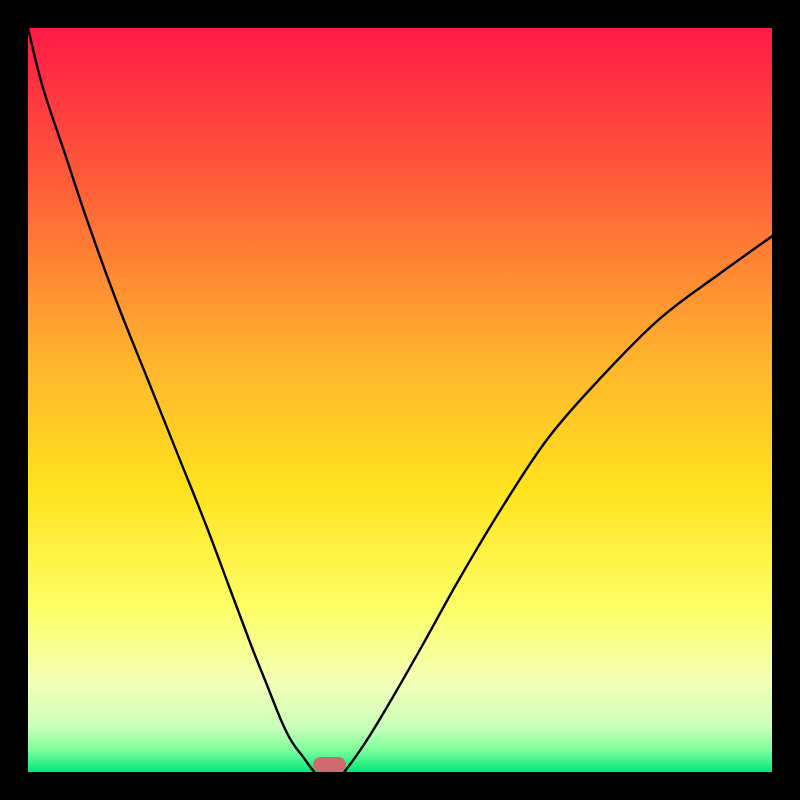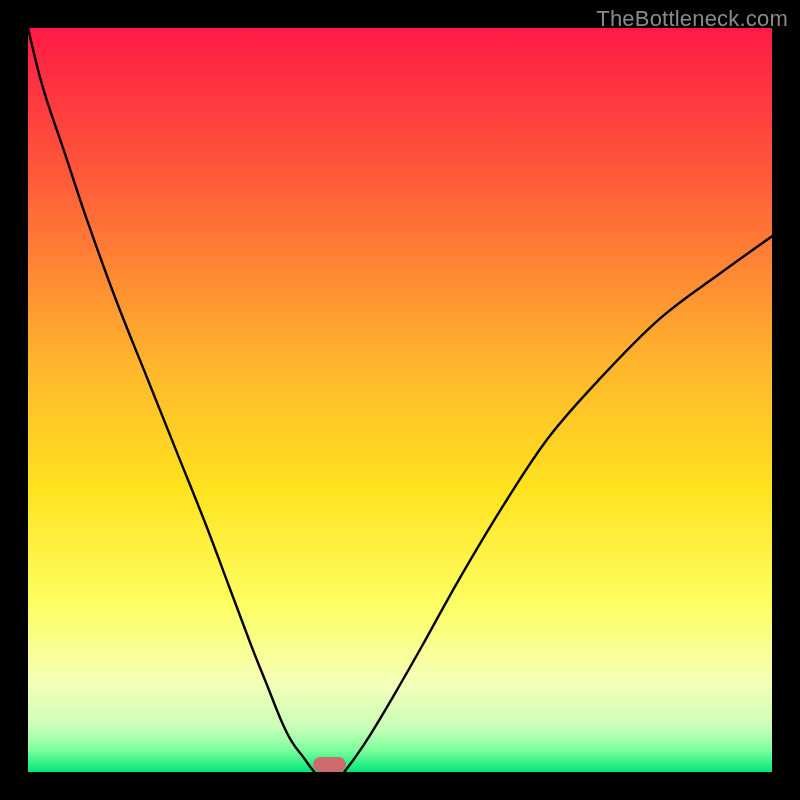--- a/index.html
+++ b/index.html
@@ -62,7 +62,6 @@
 <body>
 
 <div class="frame">
-  <div class="watermark">TheBottleneck.com</div>
 
   <div class="plot-area">
     <svg class="gradient" viewBox="0 0 744 744" preserveAspectRatio="none">

